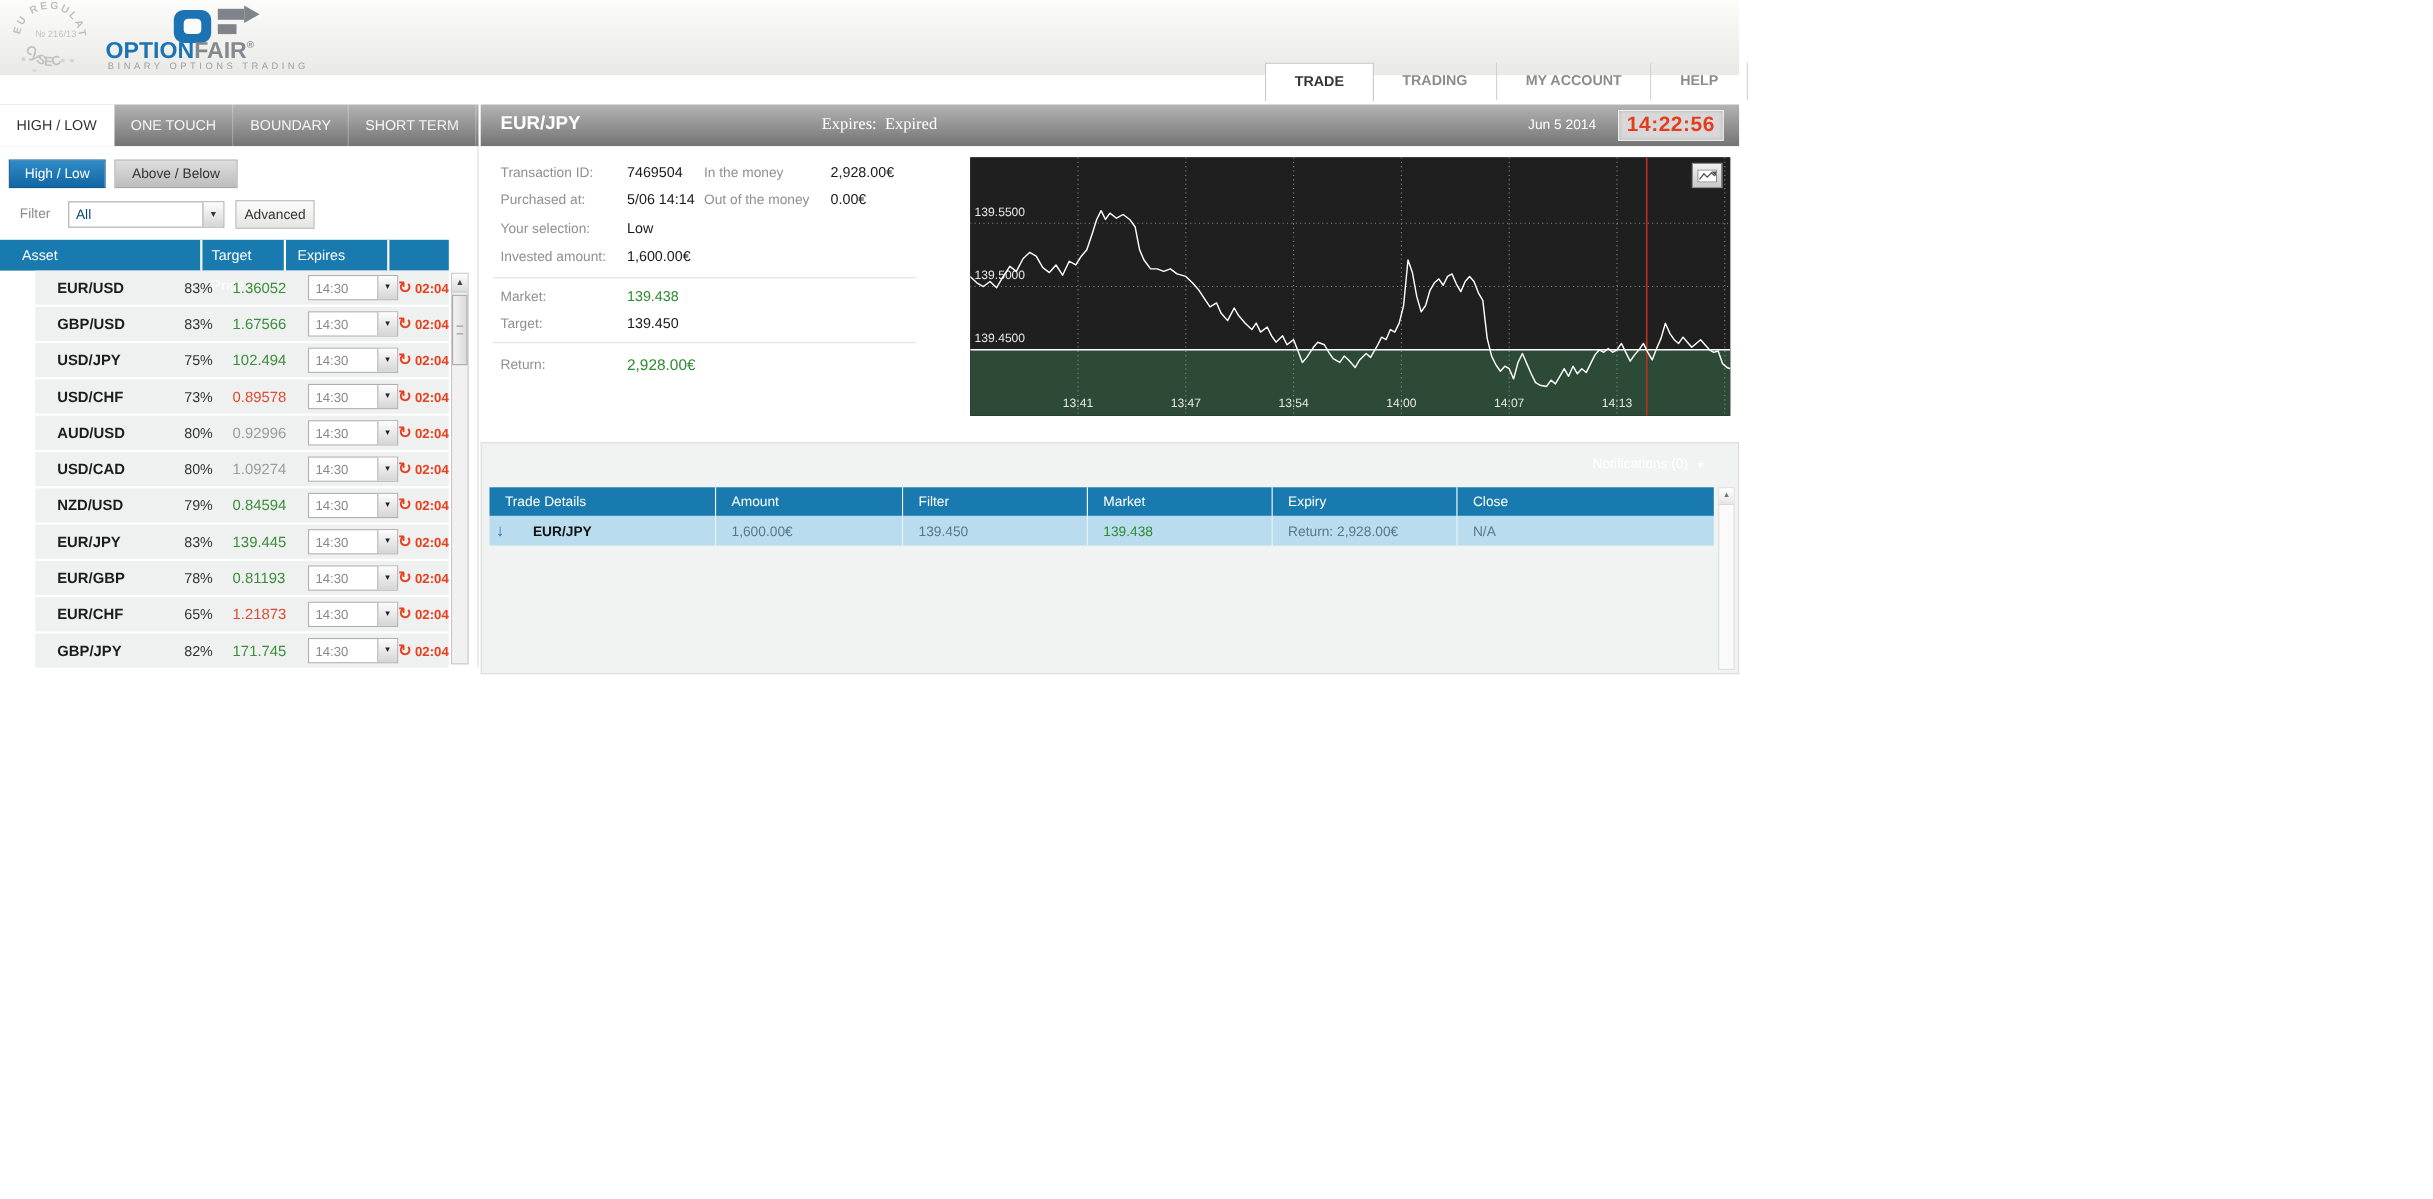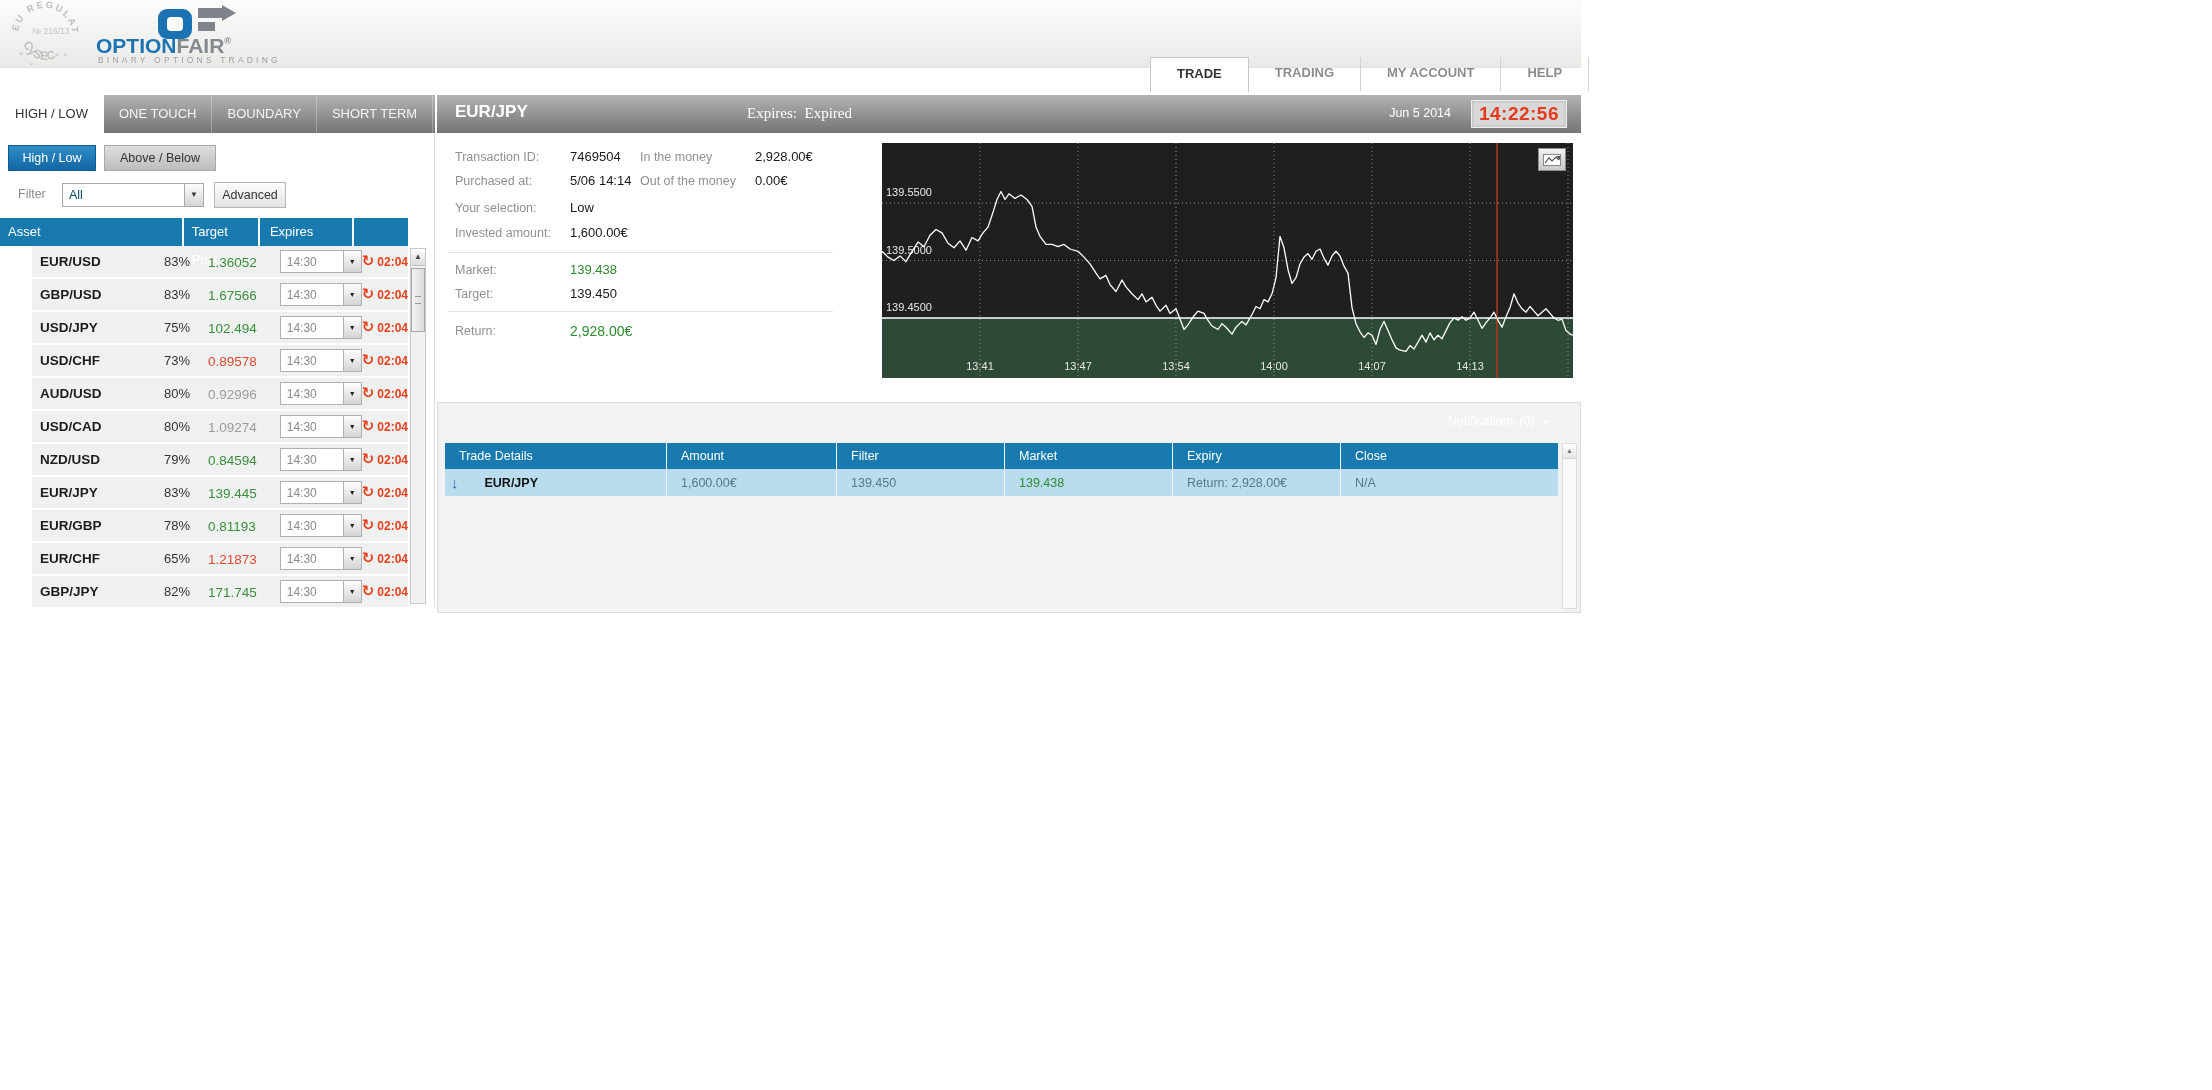--- a/index.html
+++ b/index.html
@@ -39,7 +39,7 @@
   .atable{position:absolute;left:0;top:85px;width:408px;}
   .ahead{display:flex;height:28px;background:#187aae;color:#fff;font-size:13px;}
   .ahead div{line-height:28px;border-right:2px solid #fff;box-sizing:border-box;}
-  .ac1{width:204px;padding-left:8px;}
+  .ac1{width:204px;padding-left:20px;}
   .ac2{width:84px;padding-left:8px;}
   .ac3{width:104px;padding-left:10px;}
   .ac4{width:60px;border-right:none !important;}

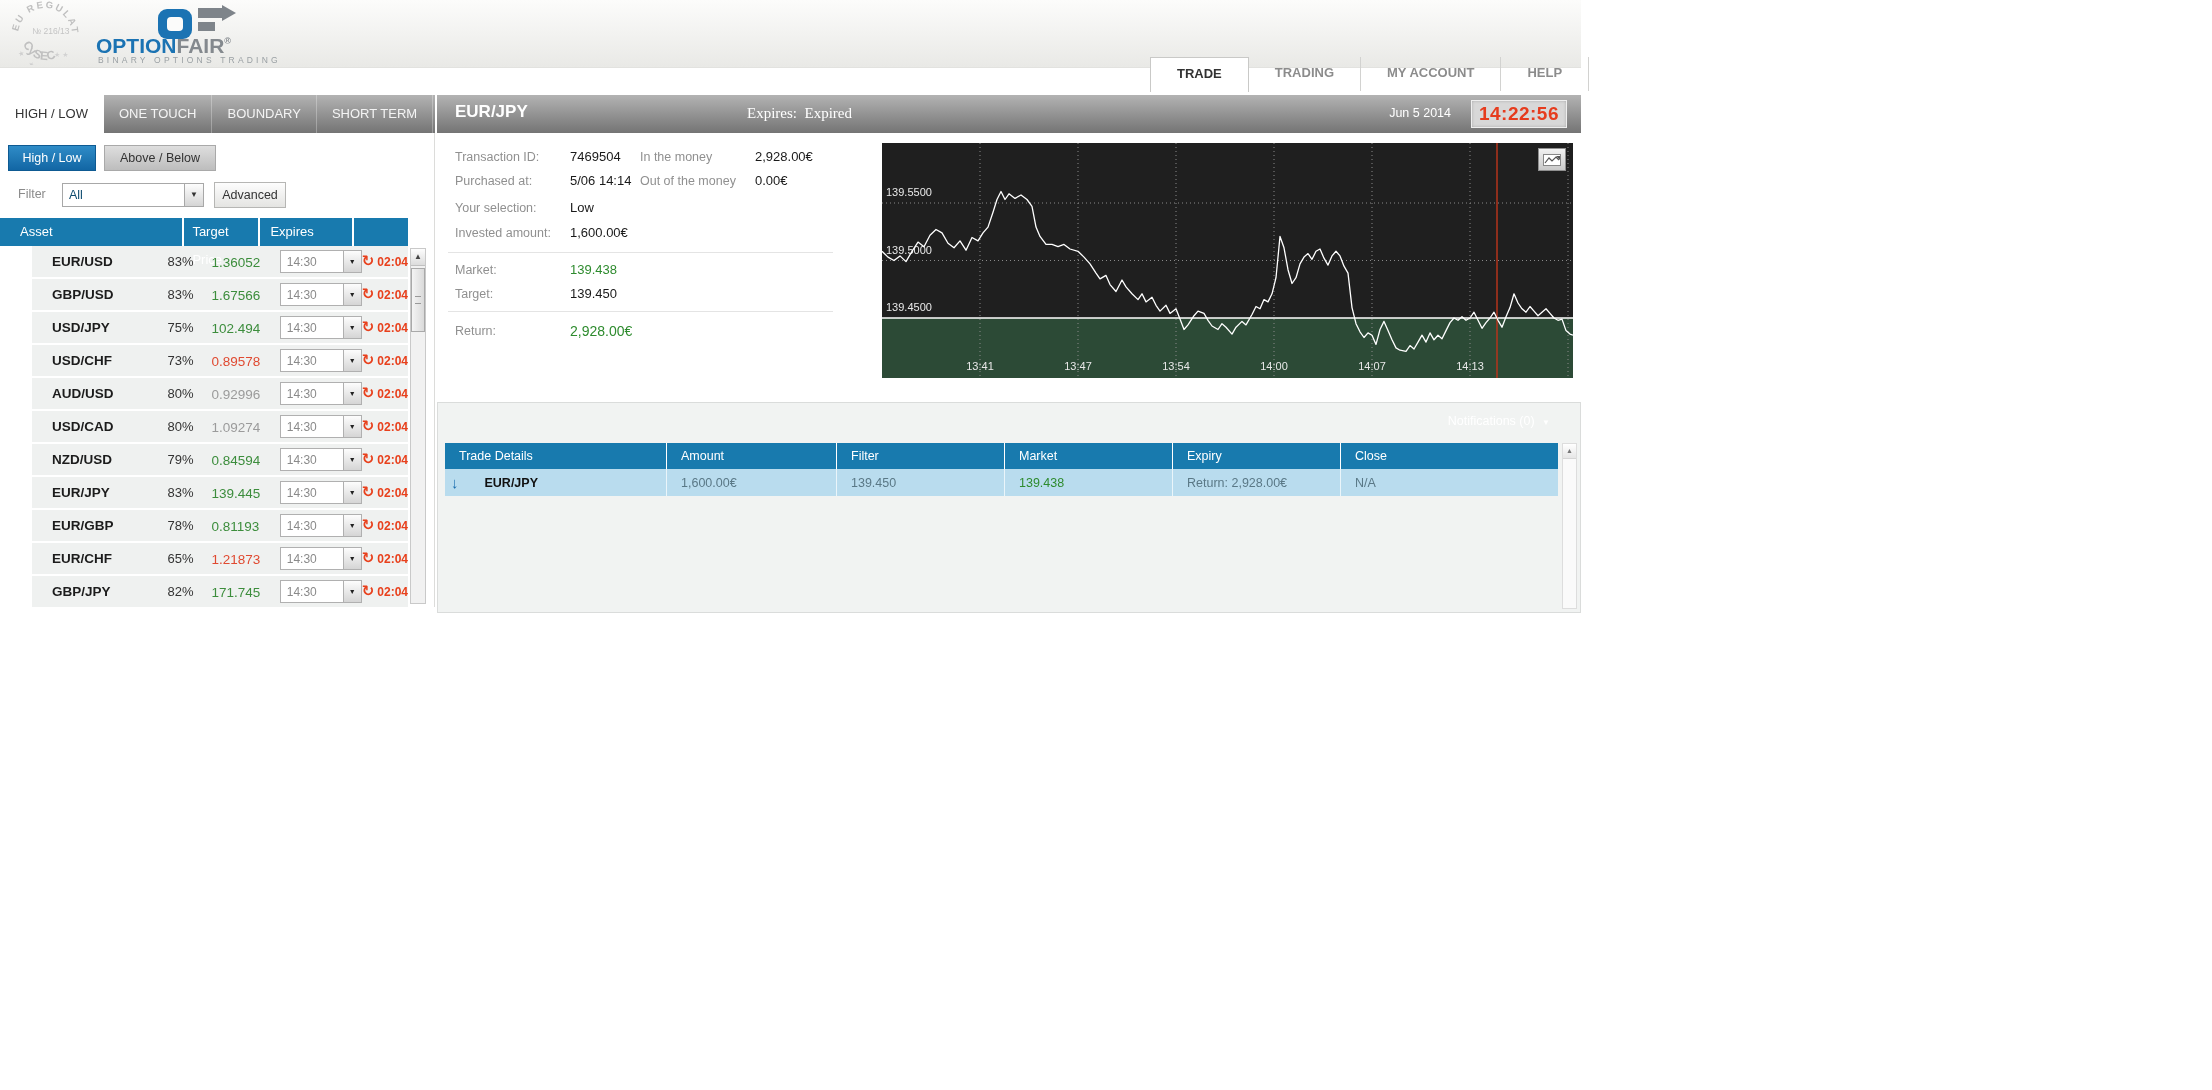--- a/index.html
+++ b/index.html
@@ -96,7 +96,7 @@
   .thead div{line-height:26px;padding-left:14px;border-right:1px solid #fff;box-sizing:border-box;}
   .trow{display:flex;height:27px;background:#b9dcee;align-items:center;font-size:12.5px;}
   .trow>div{height:100%;display:flex;align-items:center;padding-left:14px;border-right:1px solid rgba(255,255,255,.7);box-sizing:border-box;}
-  .tc1{width:222px;} .tc2{width:170px;} .tc3{width:168px;} .tc4{width:168px;} .tc5{width:168px;} .tc6{width:207px;border-right:none !important;}
+  .tc1{width:206px;} .tc2{width:170px;} .tc3{width:168px;} .tc4{width:168px;} .tc5{width:168px;} .tc6{width:207px;border-right:none !important;}
   .darr{color:#1c6fb0;font-weight:bold;font-size:15px;margin-left:6px;}
   .tasset{font-weight:bold;color:#111;margin-left:26px;}
   .tgray{color:#5a7886;} .tgreen{color:#2e8b2e;}

